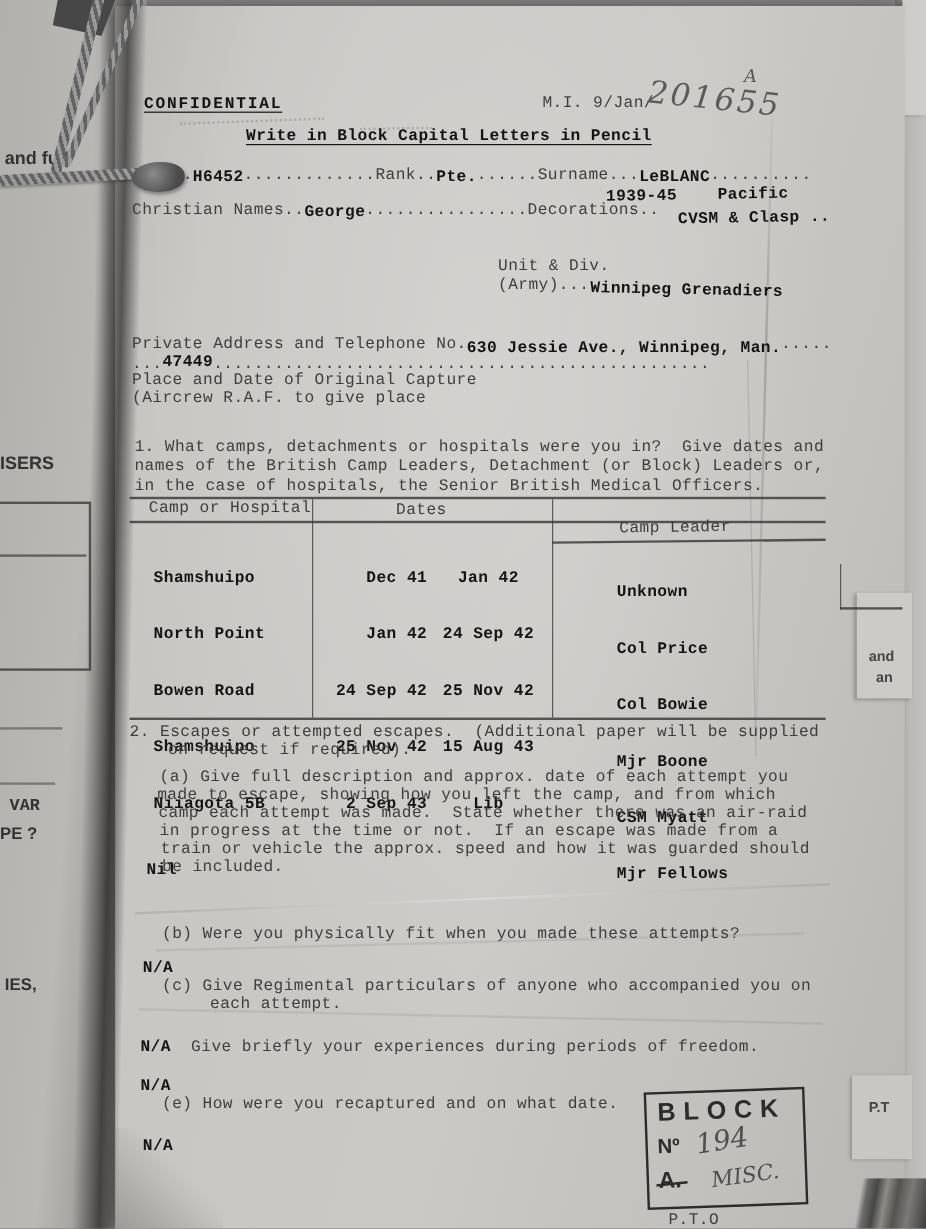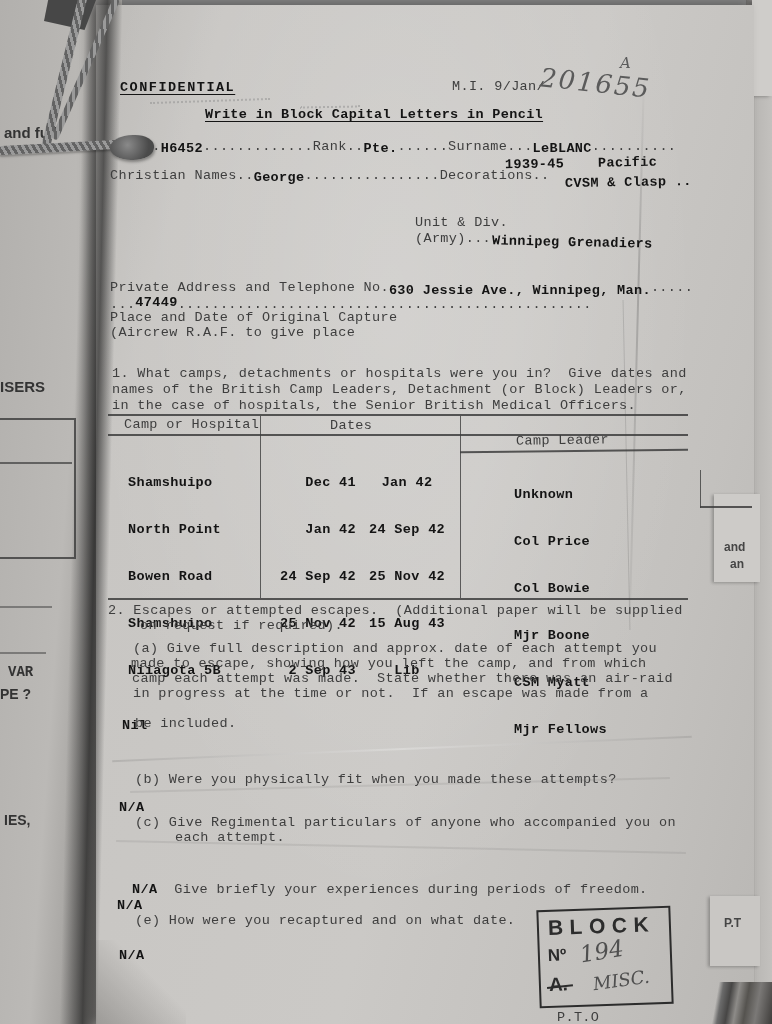--- a/index.html
+++ b/index.html
@@ -177,6 +177,7 @@
   <div class="t" style="left:131px;top:656px;">made to escape, showing how you left the camp, and from which</div>
   <div class="t" style="left:132px;top:671px;">camp each attempt was made.  State whether there was an air-raid</div>
   <div class="t" style="left:133px;top:686px;">in progress at the time or not.  If an escape was made from a</div>
+  <div class="t" style="left:134px;top:701px;">train or vehicle the approx. speed and how it was guarded should</div>
   <div class="t" style="left:135px;top:716px;">be included.</div>
 
   <div class="t b" style="left:122px;top:718px;">Nil</div>

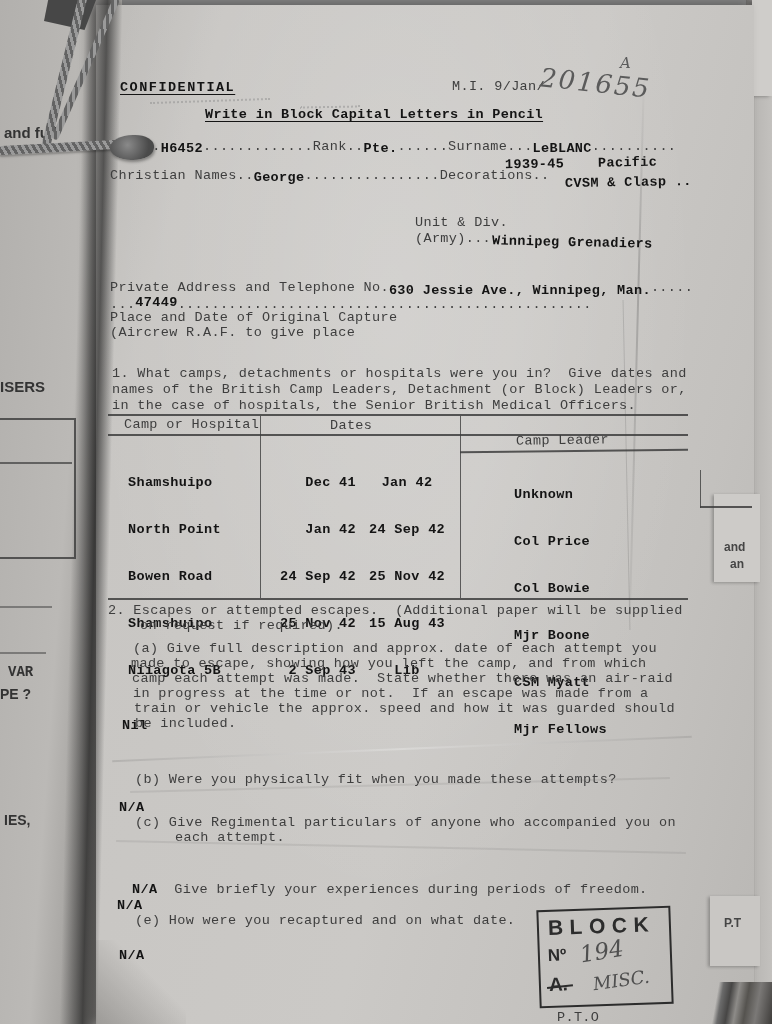--- a/index.html
+++ b/index.html
@@ -188,7 +188,7 @@
   <div class="t" style="left:135px;top:815px;">(c) Give Regimental particulars of anyone who accompanied you on</div>
   <div class="t" style="left:175px;top:830px;">each attempt.</div>
 
-  <div class="t" style="left:132px;top:866px;margin-top:16px;"><span class="b">N/A</span><span>  </span><span>Give briefly your experiences during periods of freedom.</span></div>
+  <div class="t" style="left:117px;top:866px;"><span class="b">N/A</span><span>  </span><span>Give briefly your experiences during periods of freedom.</span></div>
 
   <div class="t b" style="left:117px;top:898px;">N/A</div>
   <div class="t" style="left:135px;top:913px;text-align:right;">(e) How were you recaptured and on what date.</div>

